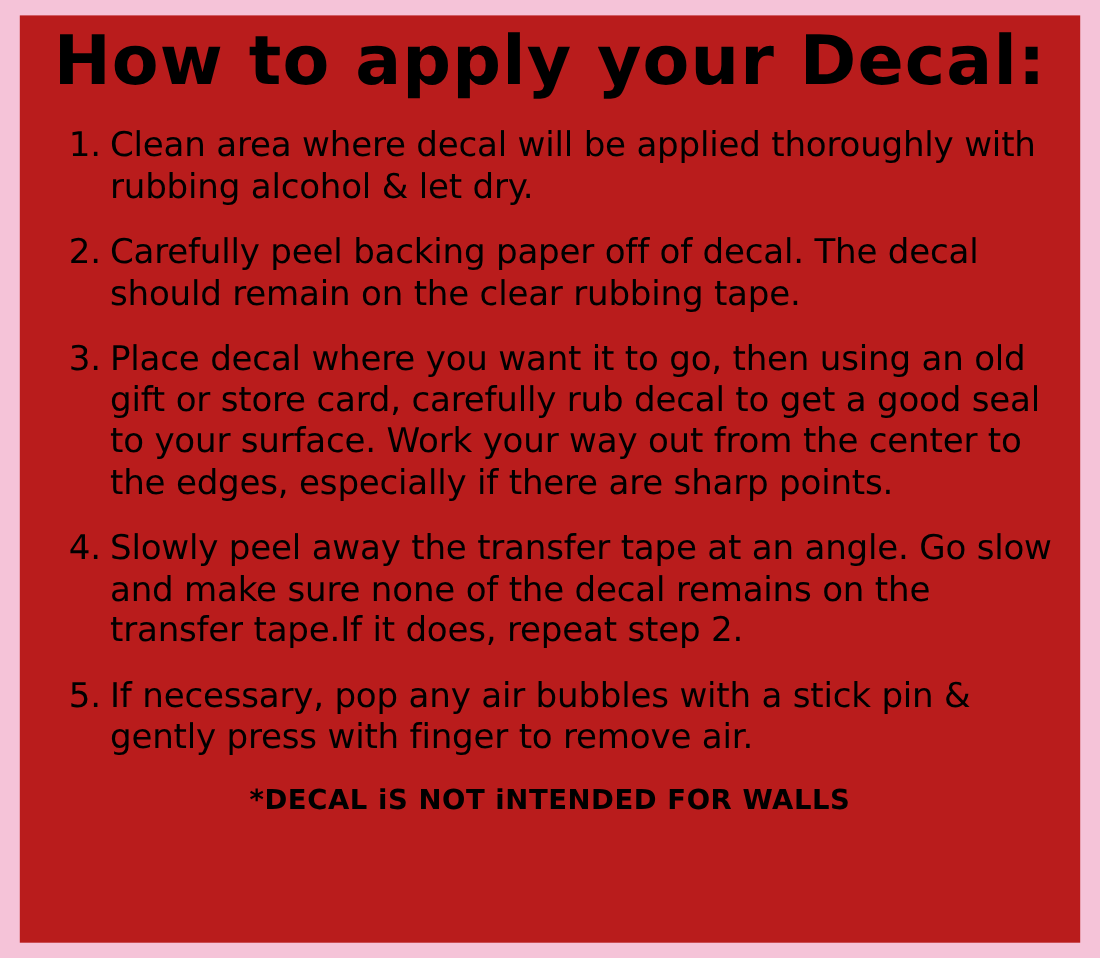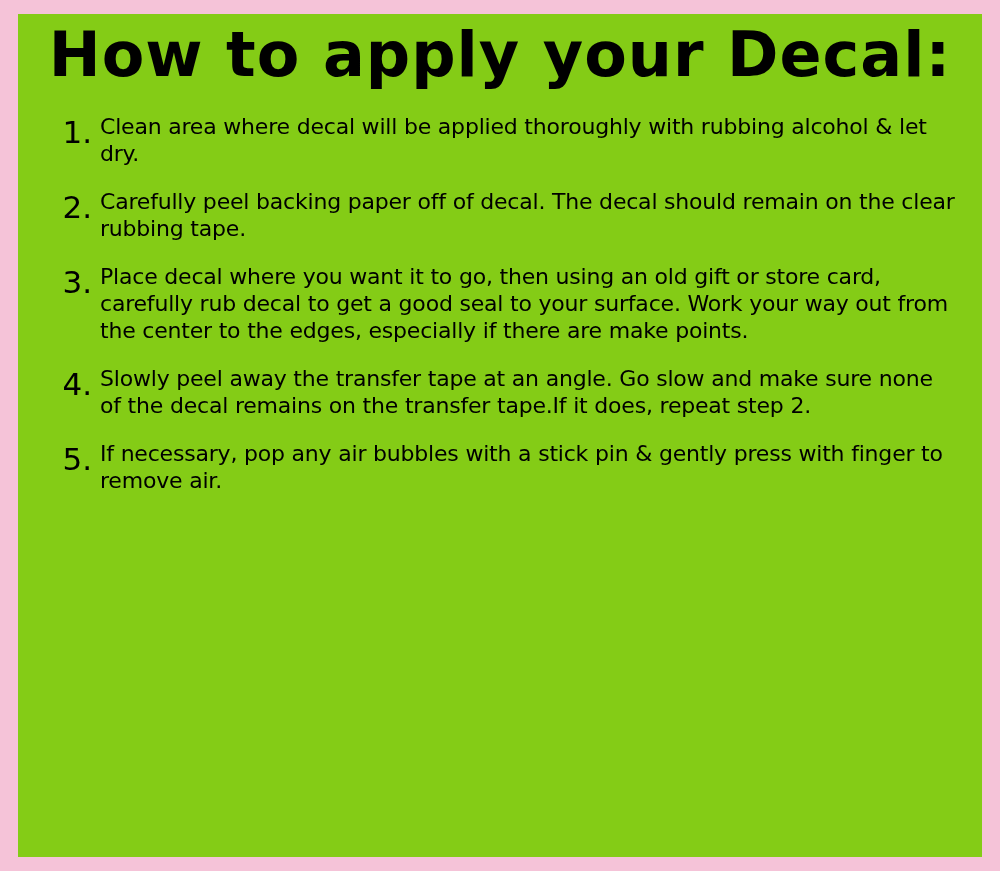--- a/index.html
+++ b/index.html
@@ -19,7 +19,7 @@
     top: 14px;
     width: 964px;
     height: 843px;
-    background: #84cc16;
+    background: #b91c1c;
     box-sizing: border-box;
   }
   .title {

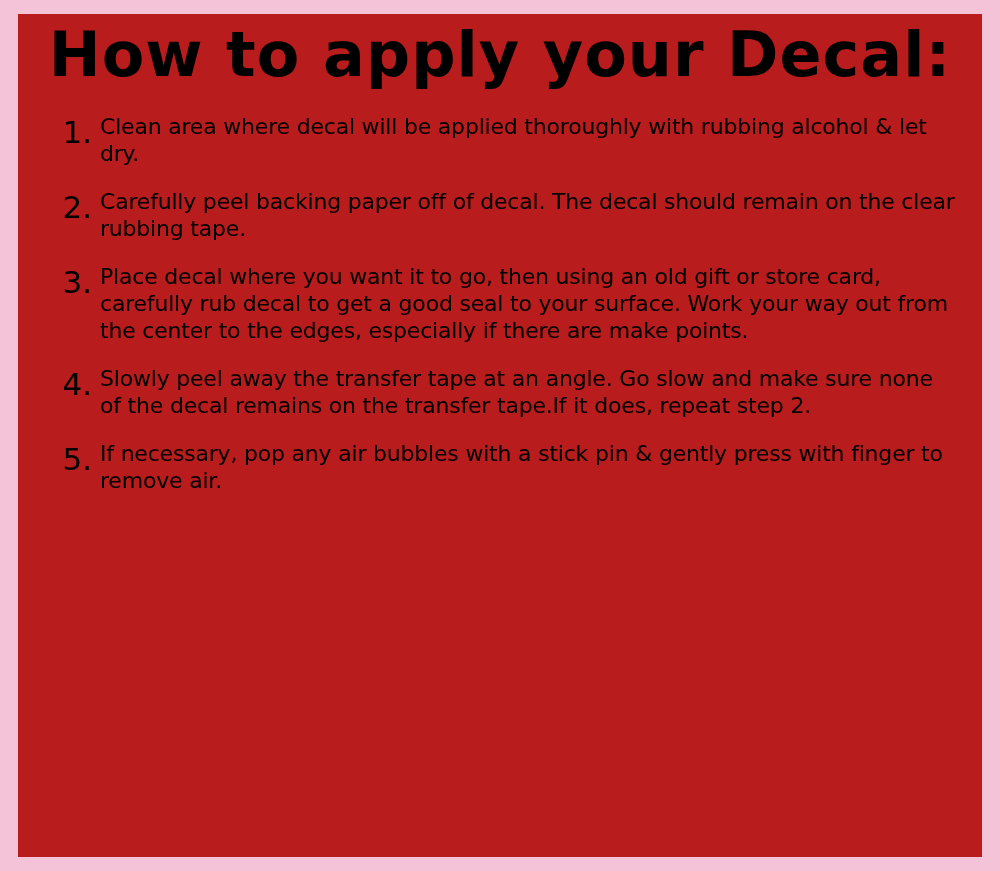--- a/index.html
+++ b/index.html
@@ -55,7 +55,7 @@
   }
   .step-text {
     flex: 1 1 auto;
-    font-size: 22px;
+    font-size: 31px;
     line-height: 1.21;
     color: #000;
     font-family: "DejaVu Sans", sans-serif;

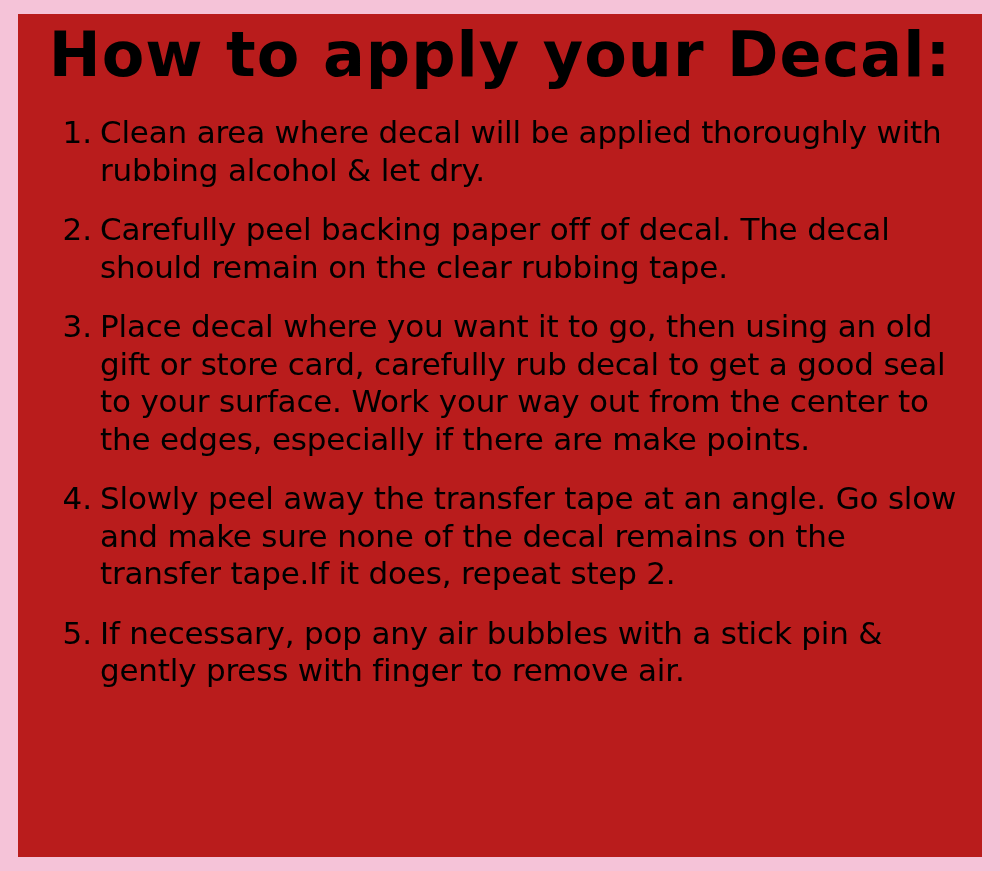--- a/index.html
+++ b/index.html
@@ -92,7 +92,7 @@
 
     <div class="step">
       <div class="step-num">3.</div>
-      <div class="step-text">Place decal where you want it to go, then using an old gift or store card, carefully rub decal to get a good seal to your surface. Work your way out from the center to the edges, especially if there are make points.</div>
+      <div class="step-text">Place decal where you want it to go, then using an old gift or store card, carefully rub decal to get a good seal to your surface. Work your way out from the center to the edges, especially if there are sharp points.</div>
     </div>
 
     <div class="step">

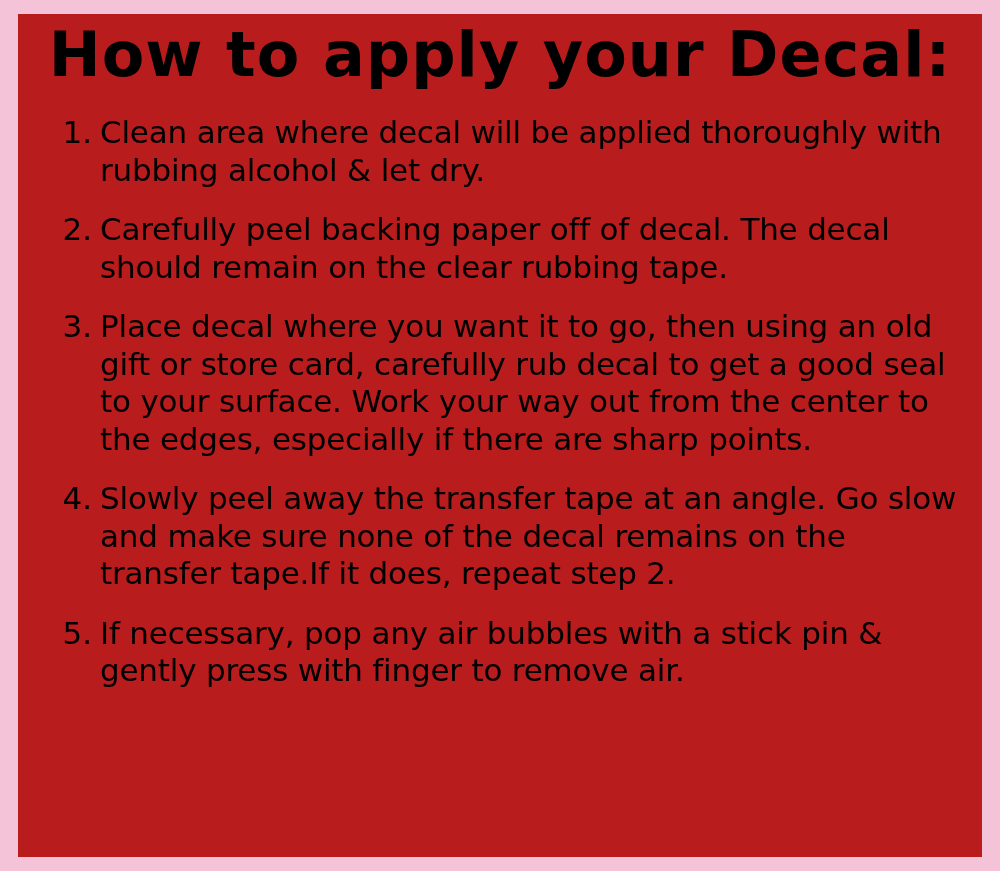--- a/index.html
+++ b/index.html
@@ -107,6 +107,7 @@
 
   </div>
 
+  <div class="footer">*DECAL iS NOT iNTENDED FOR WALLS</div>
 
 </div>
 

